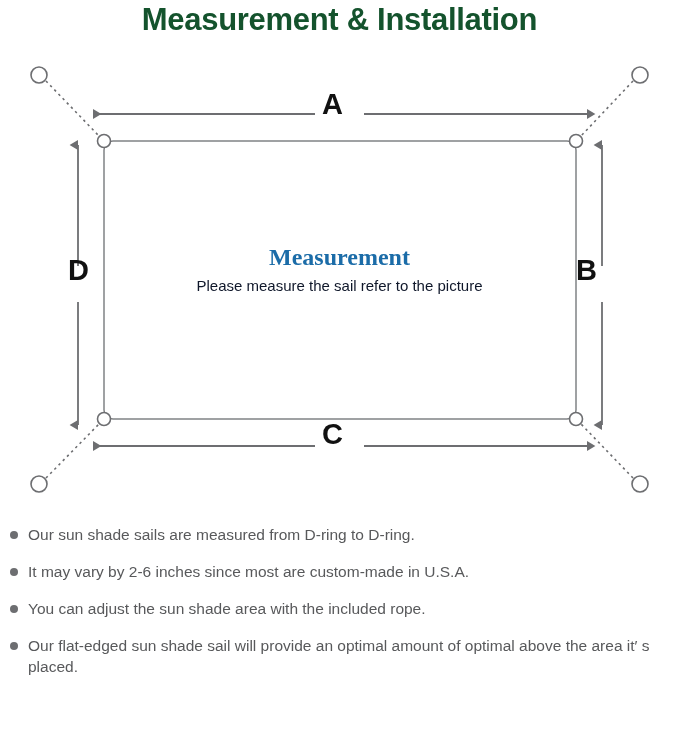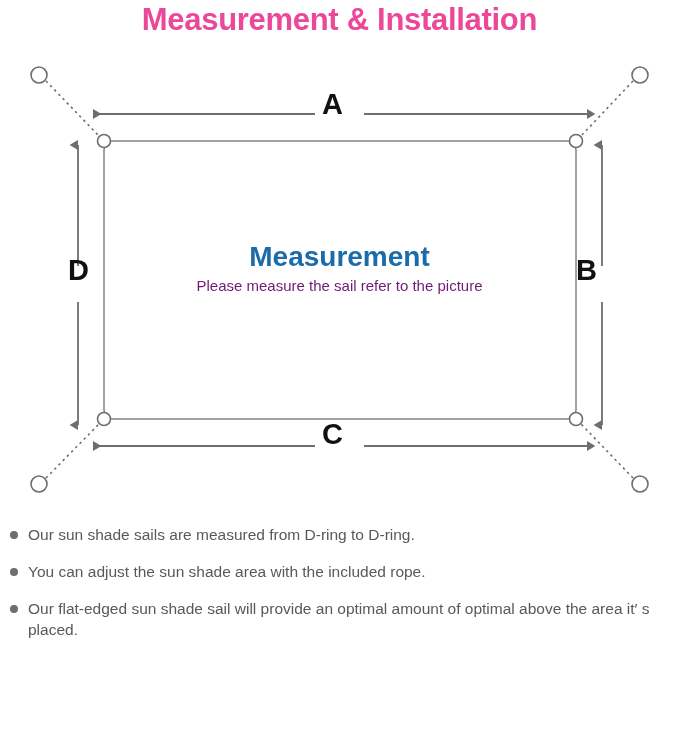--- a/index.html
+++ b/index.html
@@ -28,7 +28,7 @@
     font-size: 31px;
     font-weight: bold;
     letter-spacing: -0.3px;
-    color: #ec4899;
+    color: #14532d;
     line-height: 40px;
     white-space: nowrap;
   }

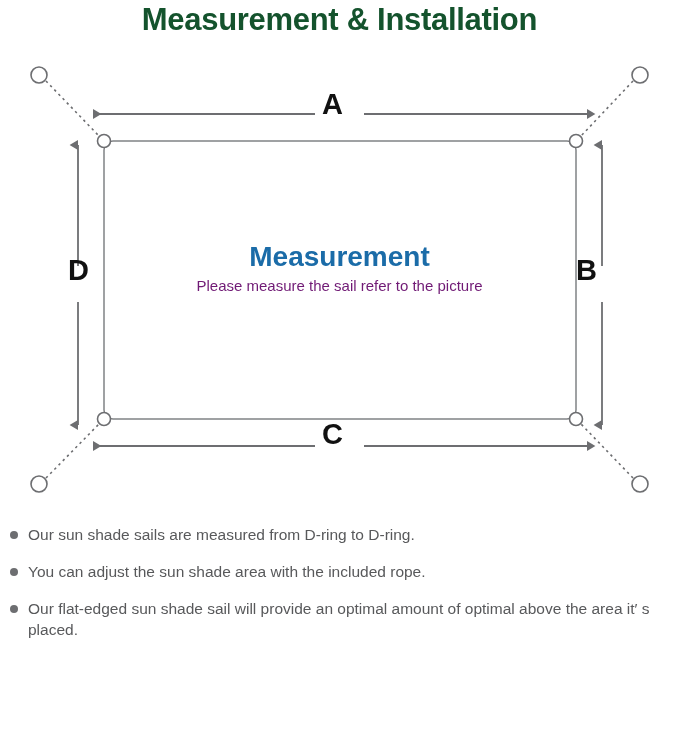--- a/index.html
+++ b/index.html
@@ -65,8 +65,8 @@
     top: 198px;
     width: 679px;
     text-align: center;
-    font-family: Liberation Sans, sans-serif;
-    font-size: 28px;
+    font-family: Liberation Serif, serif;
+    font-size: 24px;
     font-weight: bold;
     color: #1B6CA8;
     line-height: 30px;

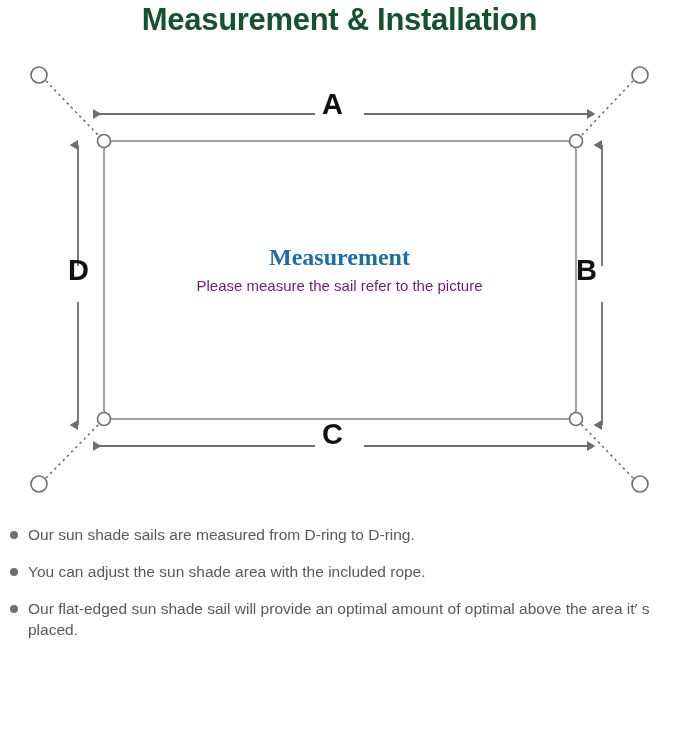--- a/index.html
+++ b/index.html
@@ -81,7 +81,7 @@
     font-family: "Liberation Sans", sans-serif;
     font-size: 15px;
     font-weight: normal;
-    color: #701a75;
+    color: #0f172a;
     line-height: 22px;
     white-space: nowrap;
   }

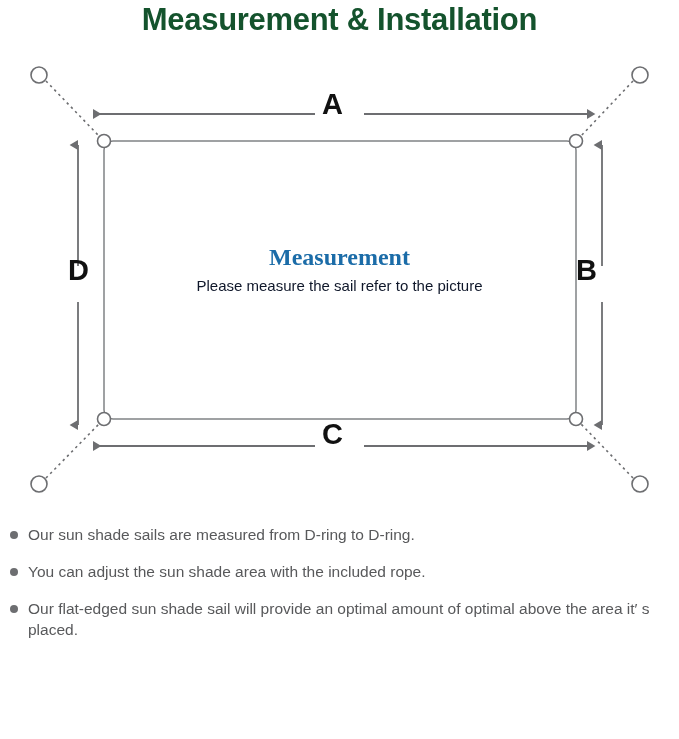--- a/index.html
+++ b/index.html
@@ -185,6 +185,10 @@
   </div>
   <div class="note-item">
     <span class="bullet"></span>
+    <span class="note-text">It may vary by 2-6 inches since most are custom-made in U.S.A.</span>
+  </div>
+  <div class="note-item">
+    <span class="bullet"></span>
     <span class="note-text">You can adjust the sun shade area with the included rope.</span>
   </div>
   <div class="note-item">

